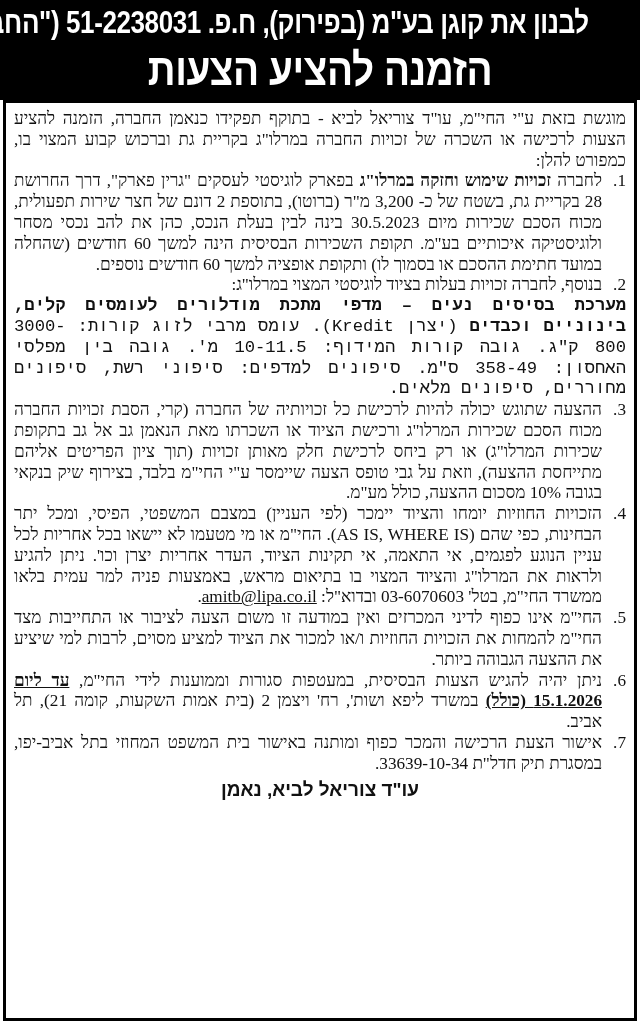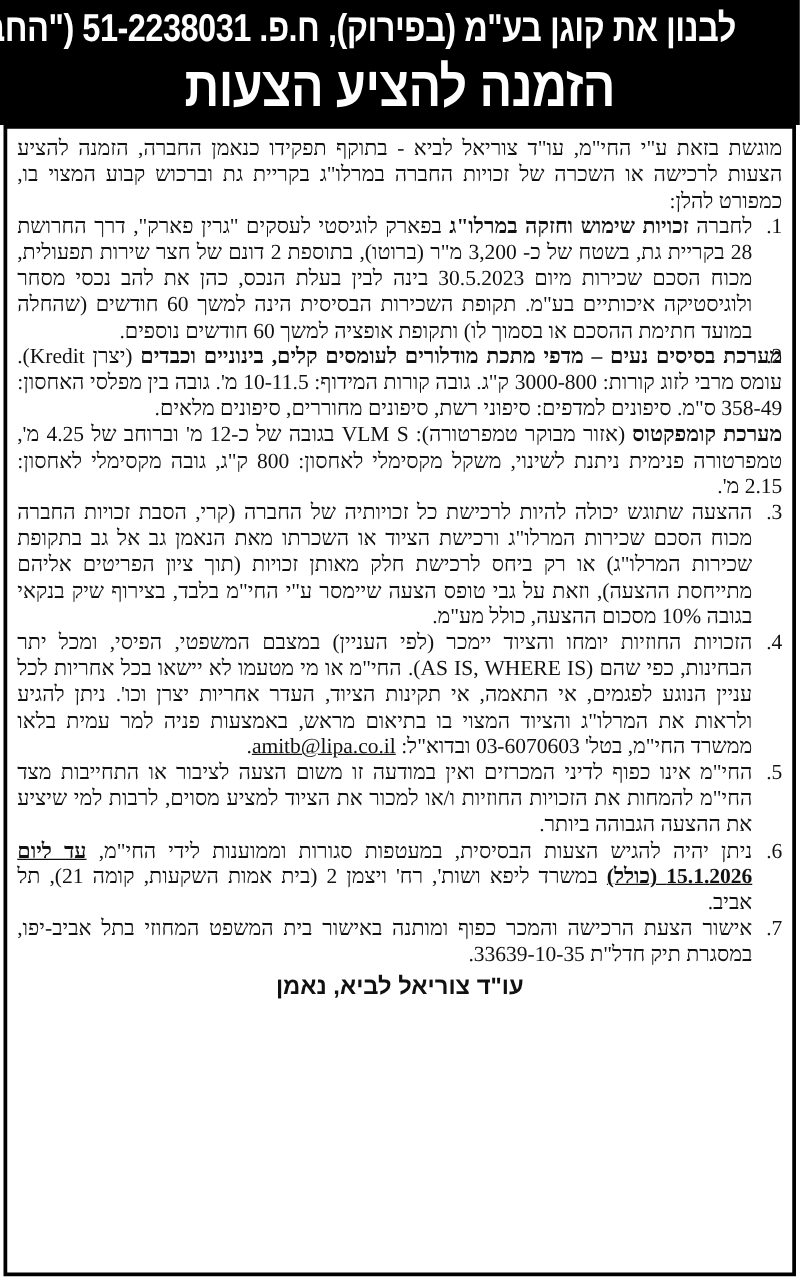--- a/index.html
+++ b/index.html
@@ -56,6 +56,7 @@
       </li>
       <li>
         <span class="num">2.</span>
+        <span>בנוסף, לחברה זכויות בעלות בציוד לוגיסטי המצוי במרלו"ג:</span>
         <div class="sub">
           <p><b>מערכת בסיסים נעים – מדפי מתכת מודלורים לעומסים קלים, בינוניים וכבדים</b><span> (יצרן Kredit). עומס מרבי לזוג קורות: 3000-800 ק"ג. גובה קורות המידוף: 10-11.5 מ'. גובה בין מפלסי האחסון: 358-49 ס"מ. סיפונים למדפים: סיפוני רשת, סיפונים מחוררים, סיפונים מלאים.</span></p>
           <p><b>מערכת קומפקטוס</b><span> (אזור מבוקר טמפרטורה): VLM S בגובה של כ-12 מ' וברוחב של 4.25 מ', טמפרטורה פנימית ניתנת לשינוי, משקל מקסימלי לאחסון: 800 ק"ג, גובה מקסימלי לאחסון: 2.15 מ'.</span></p>

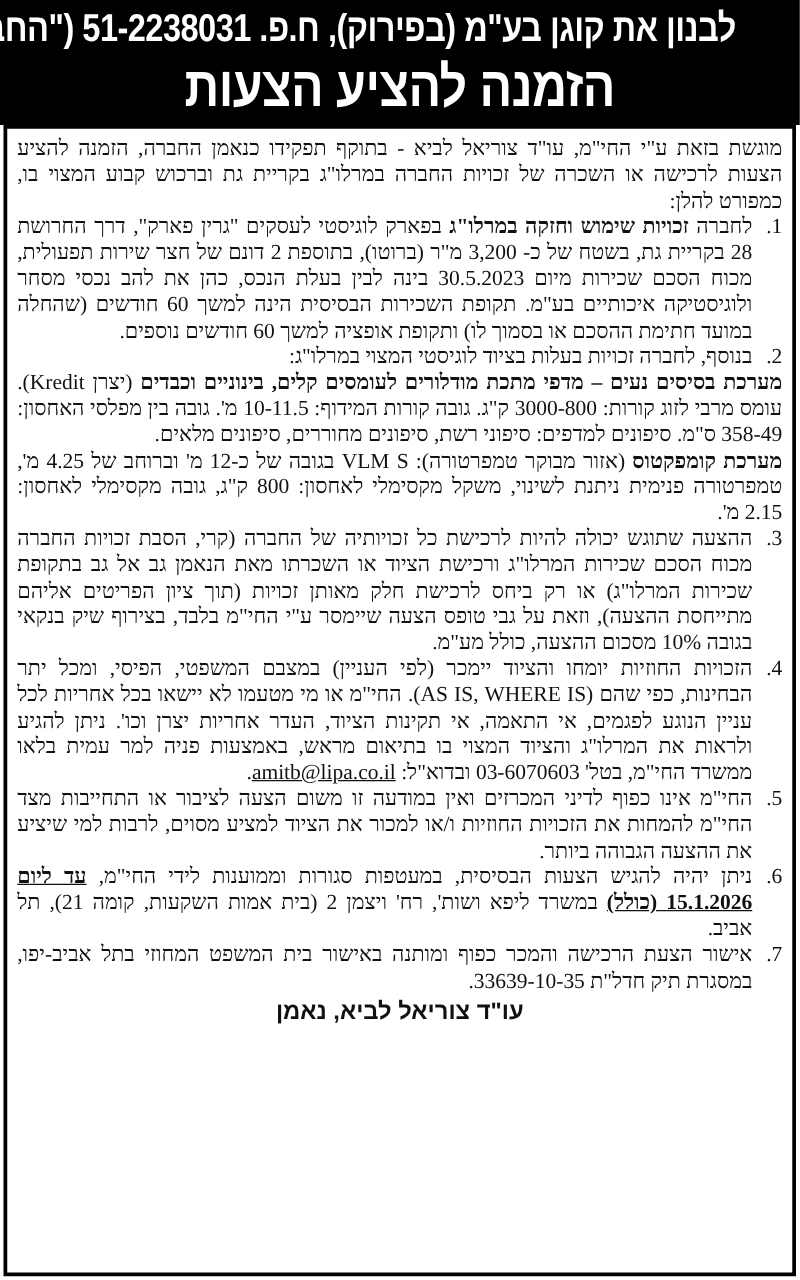--- a/index.html
+++ b/index.html
@@ -29,7 +29,7 @@
   ol { margin: 0; padding: 0 24px 0 0; list-style: none; }
   ol li { position: relative; margin: 0; }
   ol li .num { position: absolute; right: -24px; top: 0; width: 20px; text-align: right; }
-  .sub { margin-right: -24px; }
+  .sub { margin-right: -24px; font-family: Liberation Mono, monospace; }
   b, .bold { font-weight: 700; }
   .u { text-decoration: underline; margin-top: 32px; }
   .sig {

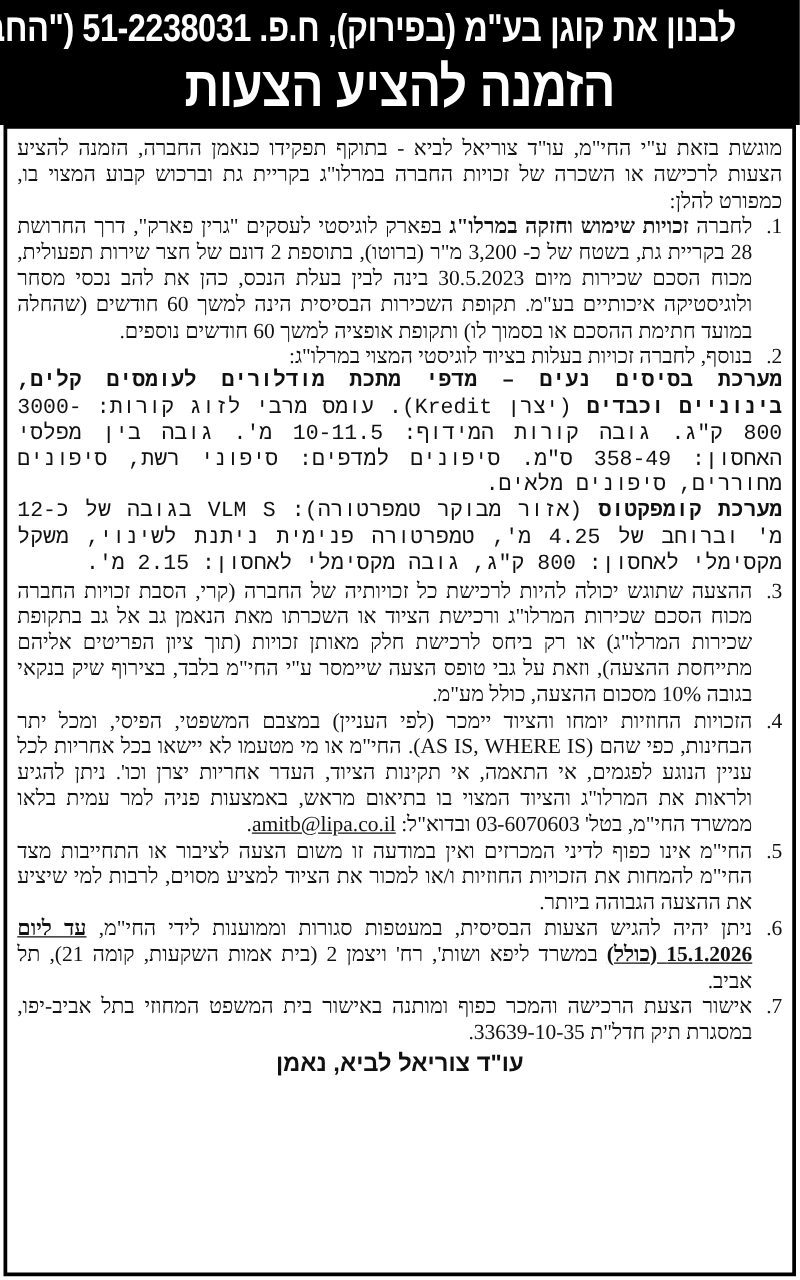--- a/index.html
+++ b/index.html
@@ -59,7 +59,6 @@
         <span>בנוסף, לחברה זכויות בעלות בציוד לוגיסטי המצוי במרלו"ג:</span>
         <div class="sub">
           <p><b>מערכת בסיסים נעים – מדפי מתכת מודלורים לעומסים קלים, בינוניים וכבדים</b><span> (יצרן Kredit). עומס מרבי לזוג קורות: 3000-800 ק"ג. גובה קורות המידוף: 10-11.5 מ'. גובה בין מפלסי האחסון: 358-49 ס"מ. סיפונים למדפים: סיפוני רשת, סיפונים מחוררים, סיפונים מלאים.</span></p>
-          <p><b>מערכת קומפקטוס</b><span> (אזור מבוקר טמפרטורה): VLM S בגובה של כ-12 מ' וברוחב של 4.25 מ', טמפרטורה פנימית ניתנת לשינוי, משקל מקסימלי לאחסון: 800 ק"ג, גובה מקסימלי לאחסון: 2.15 מ'.</span></p>
         </div>
       </li>
       <li>

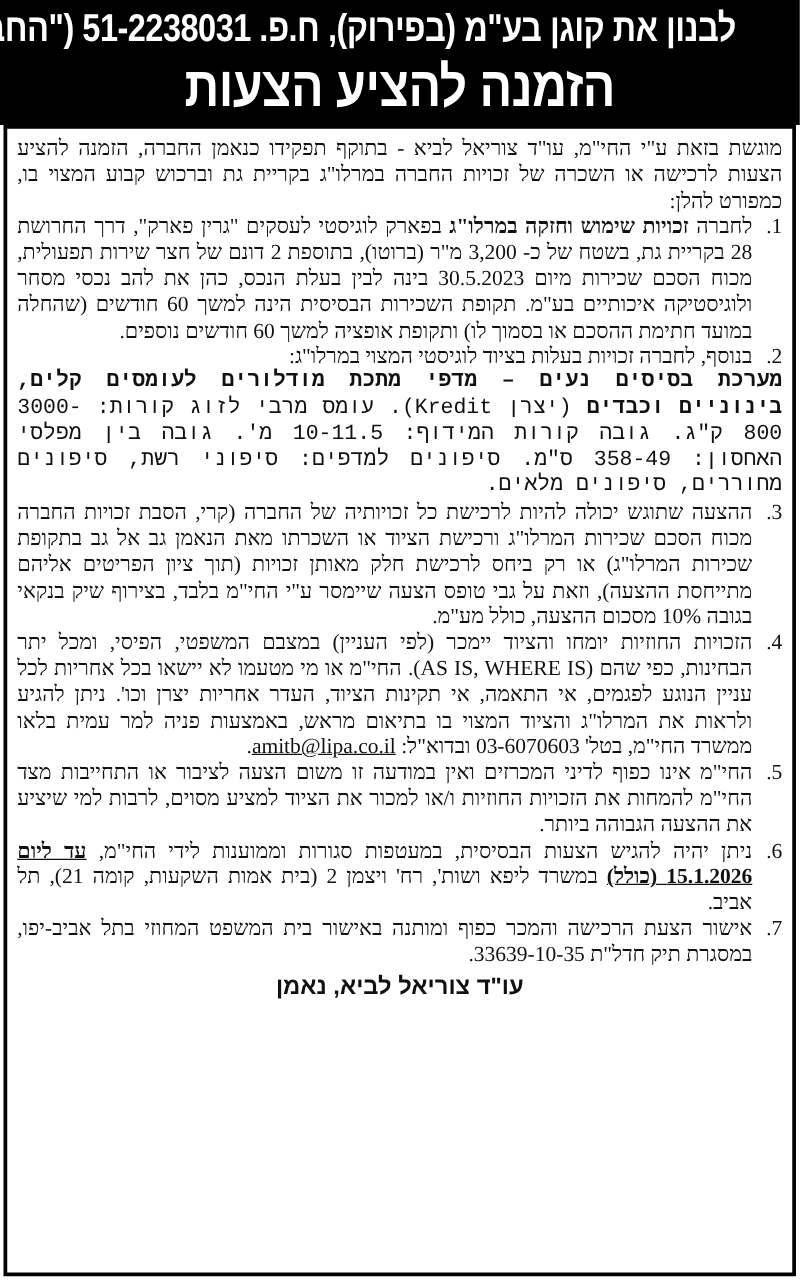--- a/index.html
+++ b/index.html
@@ -79,7 +79,7 @@
       </li>
       <li>
         <span class="num">7.</span>
-        <span>אישור הצעת הרכישה והמכר כפוף ומותנה באישור בית המשפט המחוזי בתל אביב-יפו, במסגרת תיק חדל"ת 33639-10-35.</span>
+        <span>אישור הצעת הרכישה והמכר כפוף ומותנה באישור בית המשפט המחוזי בתל אביב-יפו, במסגרת תיק חדל"ת 33639-10-34.</span>
       </li>
     </ol>
     <div class="sig">עו"ד צוריאל לביא, נאמן</div>

